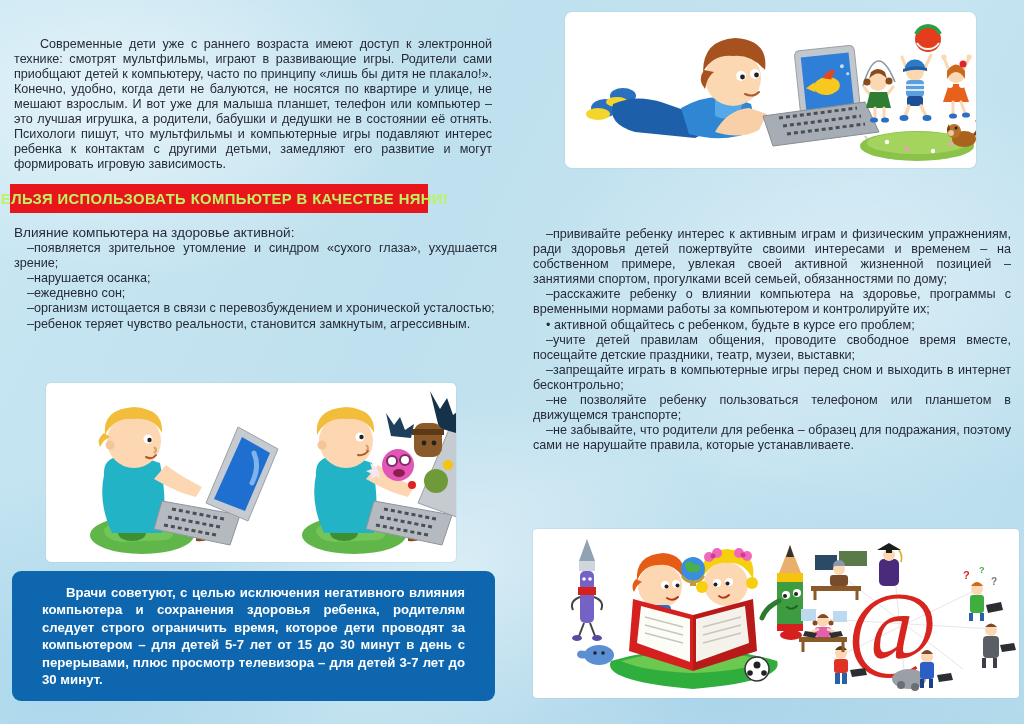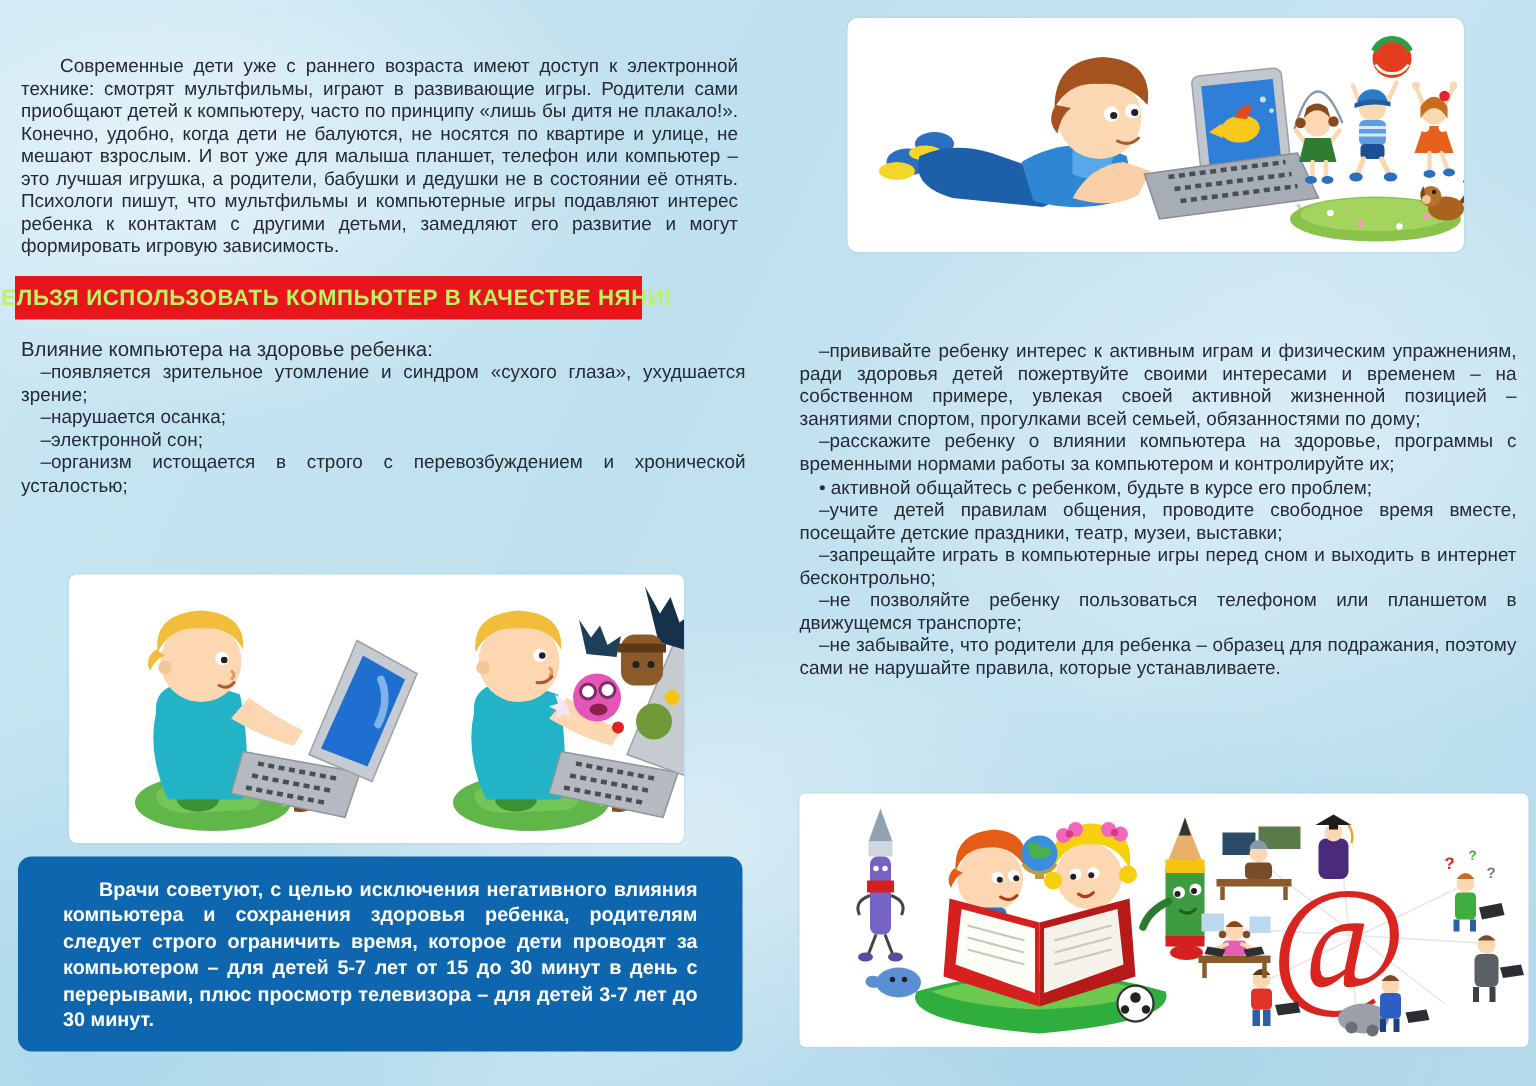--- a/index.html
+++ b/index.html
@@ -51,7 +51,7 @@
   <div class="abs banner">НЕЛЬЗЯ ИСПОЛЬЗОВАТЬ КОМПЬЮТЕР В КАЧЕСТВЕ НЯНИ!</div>
 
   <div class="abs txt health">
-    <p class="sec-title">Влияние компьютера на здоровье ребенка:</p>
+    <p class="sec-title">Влияние компьютера на здоровье активной:</p>
     <p class="b">–появляется зрительное утомление и синдром «сухого глаза», ухудшается зрение;</p>
     <p class="b">–нарушается осанка;</p>
     <p class="b">–электронной сон;</p>

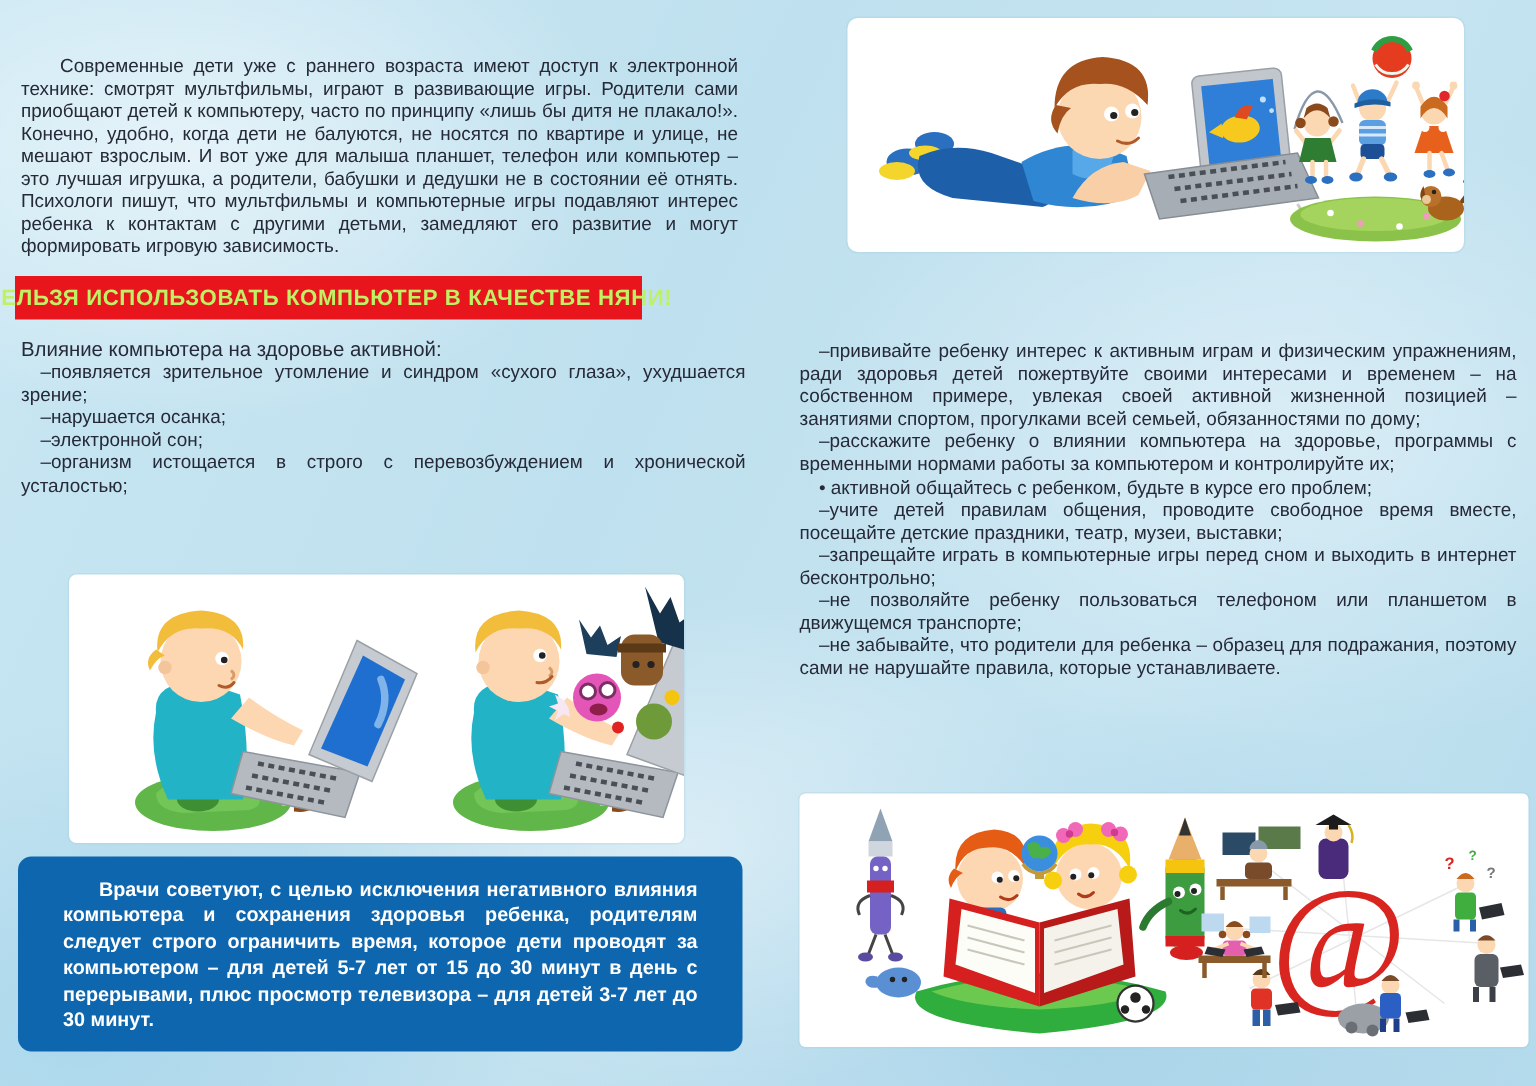--- a/index.html
+++ b/index.html
@@ -54,7 +54,7 @@
     <p class="sec-title">Влияние компьютера на здоровье активной:</p>
     <p class="b">–появляется зрительное утомление и синдром «сухого глаза», ухудшается зрение;</p>
     <p class="b">–нарушается осанка;</p>
-    <p class="b">–электронной сон;</p>
+    <p class="b">–ежедневно сон;</p>
     <p class="b">–организм истощается в строго с перевозбуждением и хронической усталостью;</p>
   </div>
 

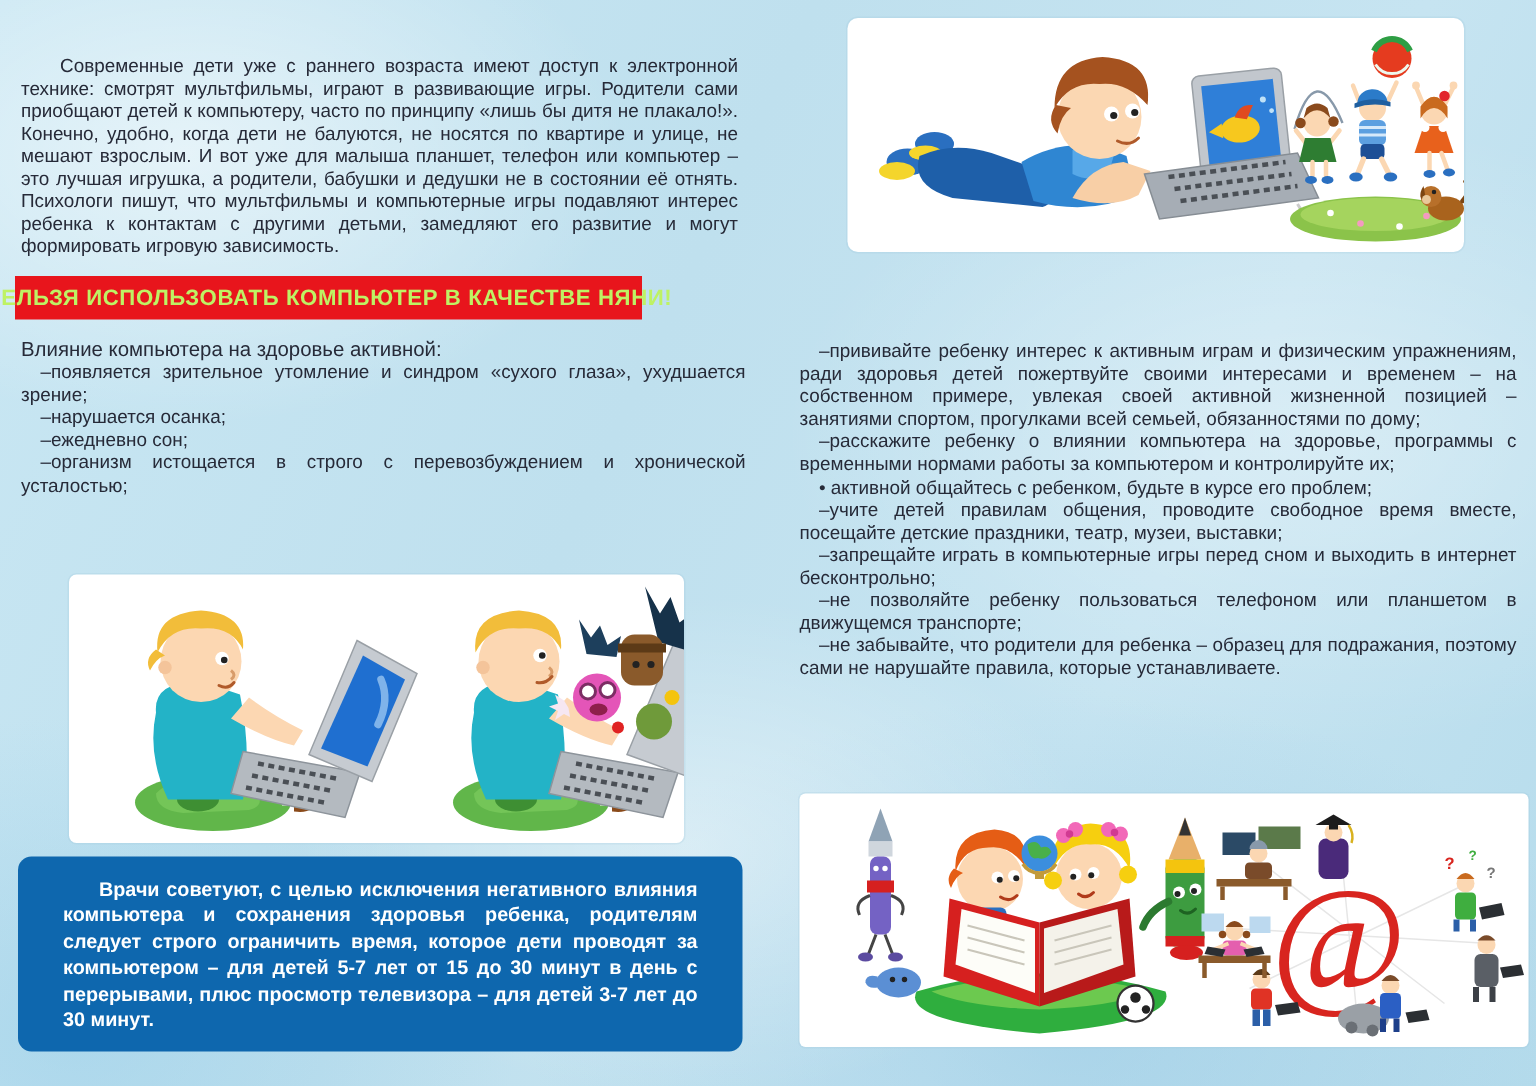--- a/index.html
+++ b/index.html
@@ -55,7 +55,7 @@
     <p class="b">–появляется зрительное утомление и синдром «сухого глаза», ухудшается зрение;</p>
     <p class="b">–нарушается осанка;</p>
     <p class="b">–ежедневно сон;</p>
-    <p class="b">–организм истощается в строго с перевозбуждением и хронической усталостью;</p>
+    <p class="b">–организм истощается в связи с перевозбуждением и хронической усталостью;</p>
   </div>
 
   <div class="abs panel illo-left">

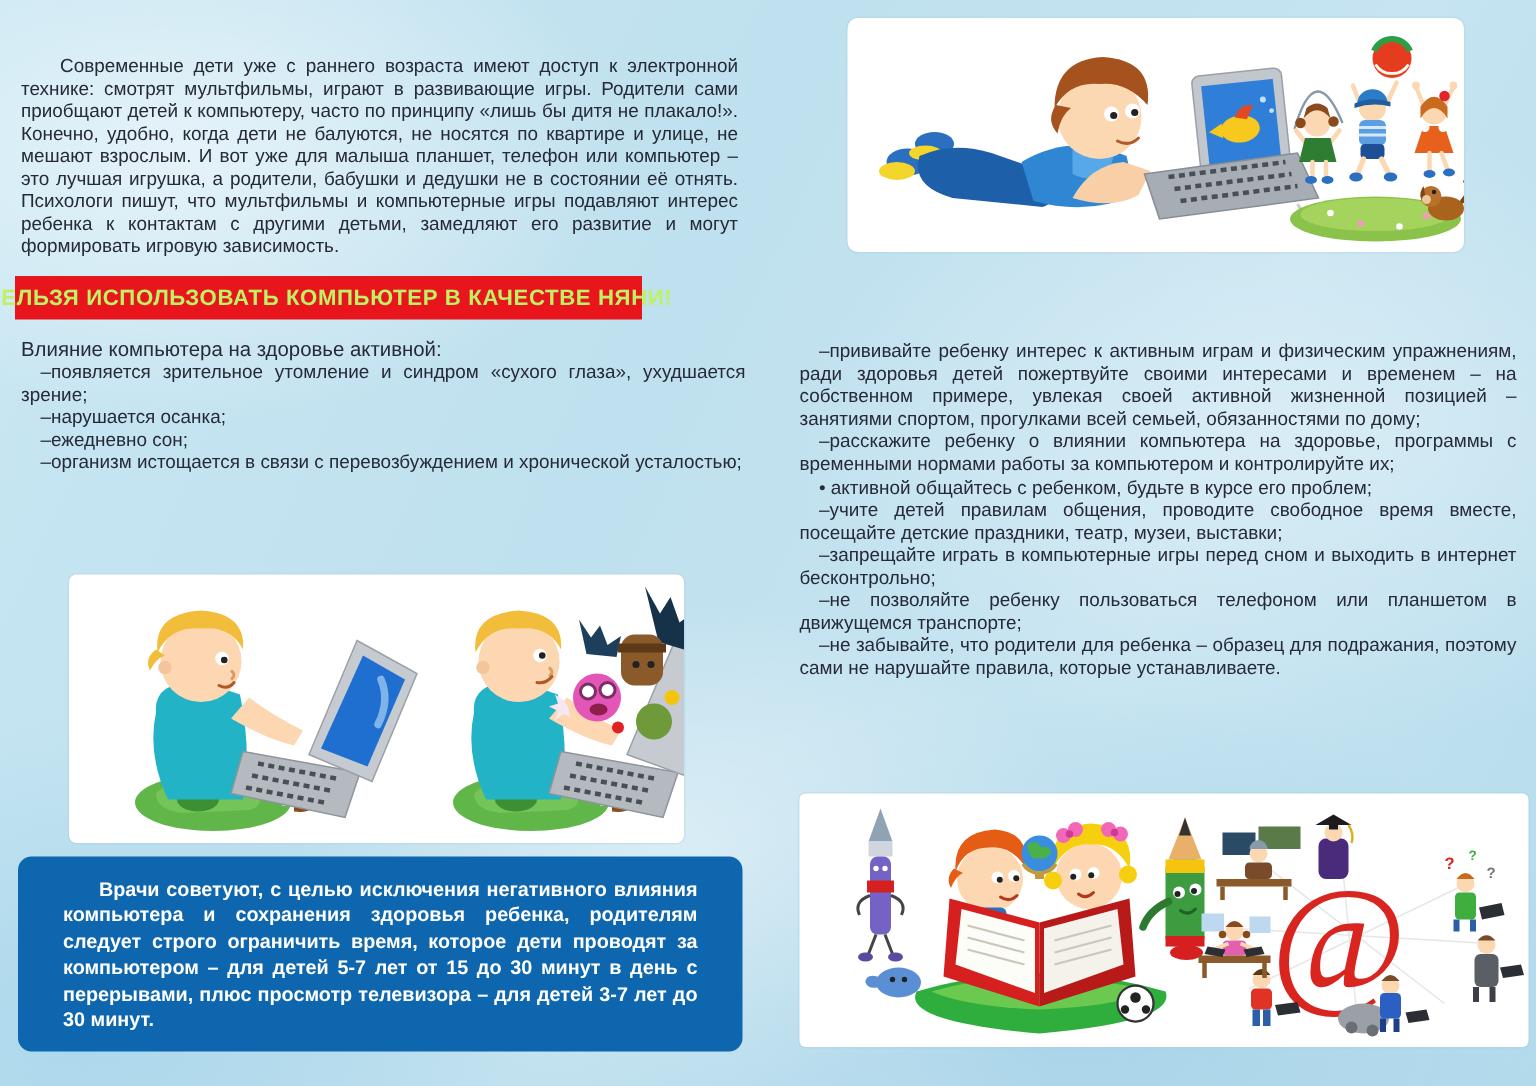--- a/index.html
+++ b/index.html
@@ -56,6 +56,7 @@
     <p class="b">–нарушается осанка;</p>
     <p class="b">–ежедневно сон;</p>
     <p class="b">–организм истощается в связи с перевозбуждением и хронической усталостью;</p>
+    <p class="b">–ребенок теряет чувство реальности, становится замкнутым, агрессивным.</p>
   </div>
 
   <div class="abs panel illo-left">

